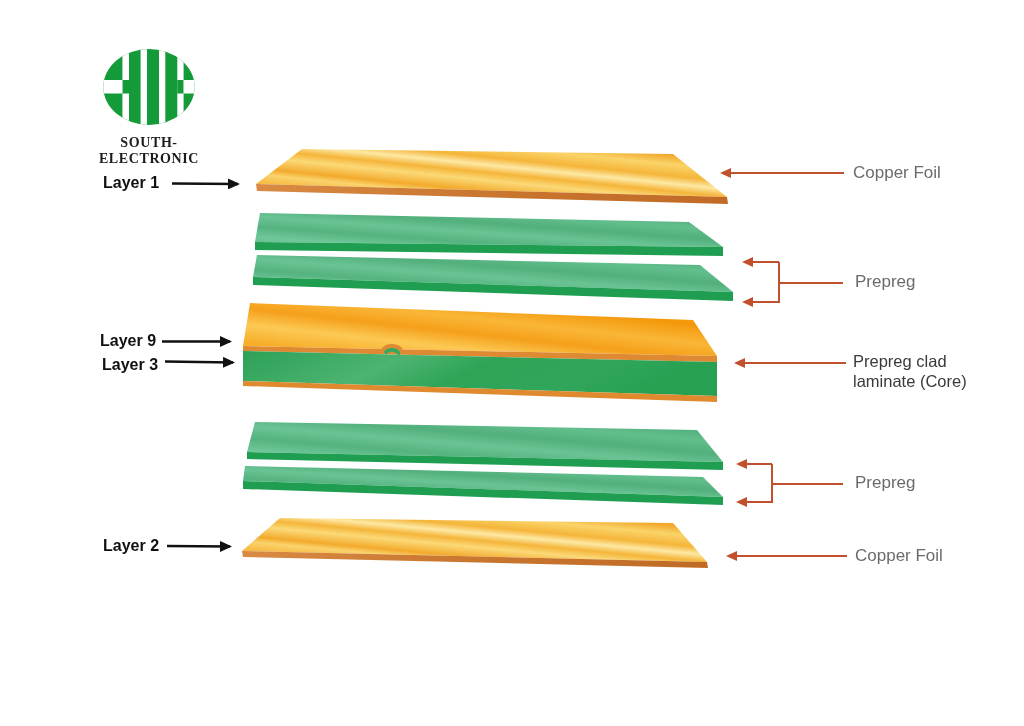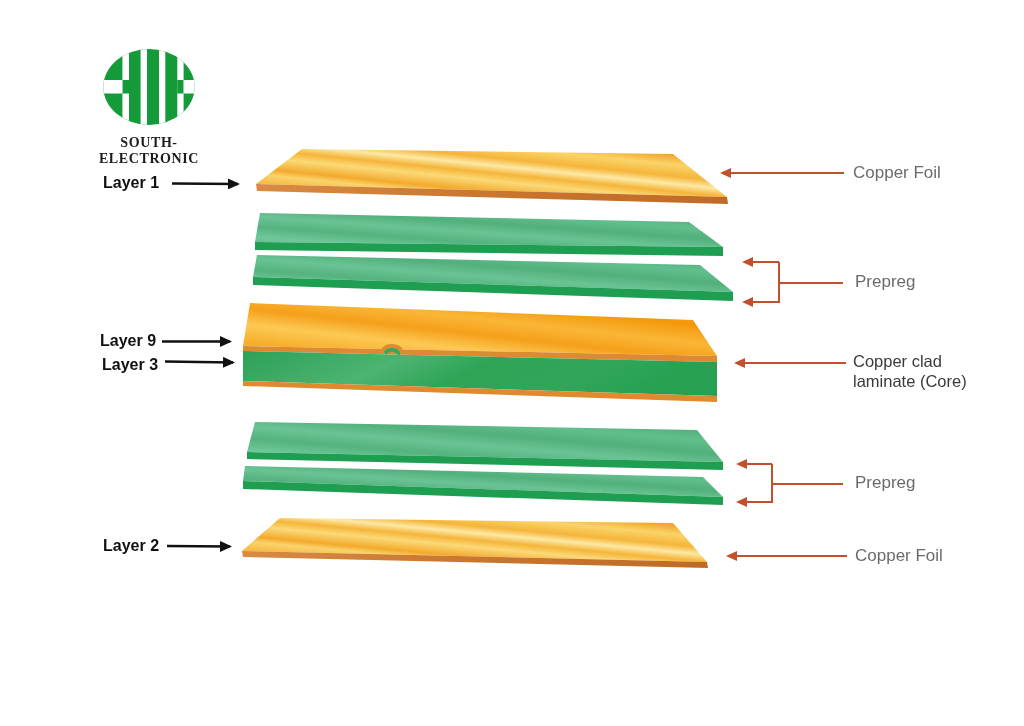--- a/index.html
+++ b/index.html
@@ -194,7 +194,7 @@
 
   <div class="label label-right" style="left:853px;top:163px;">Copper Foil</div>
   <div class="label label-right" style="left:855px;top:272px;">Prepreg</div>
-  <div class="label label-core" style="left:853px;top:352px;">Copper clad laminate (Core)</div>
+  <div class="label label-core" style="left:853px;top:352px;">Prepreg clad laminate (Core)</div>
   <div class="label label-right" style="left:855px;top:473px;">Prepreg</div>
   <div class="label label-right" style="left:855px;top:546px;">Copper Foil</div>
 

